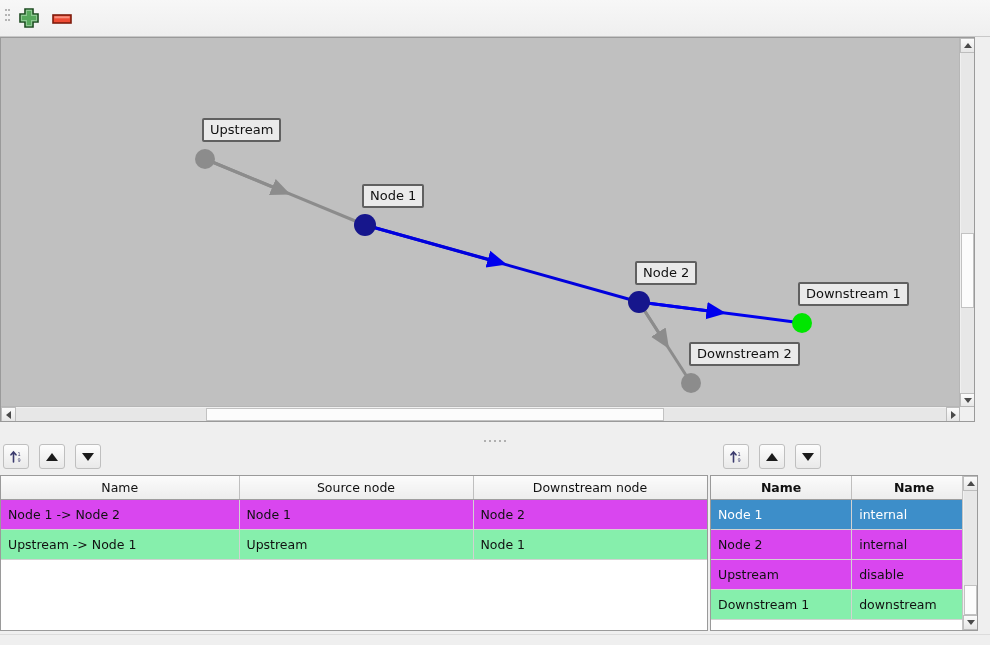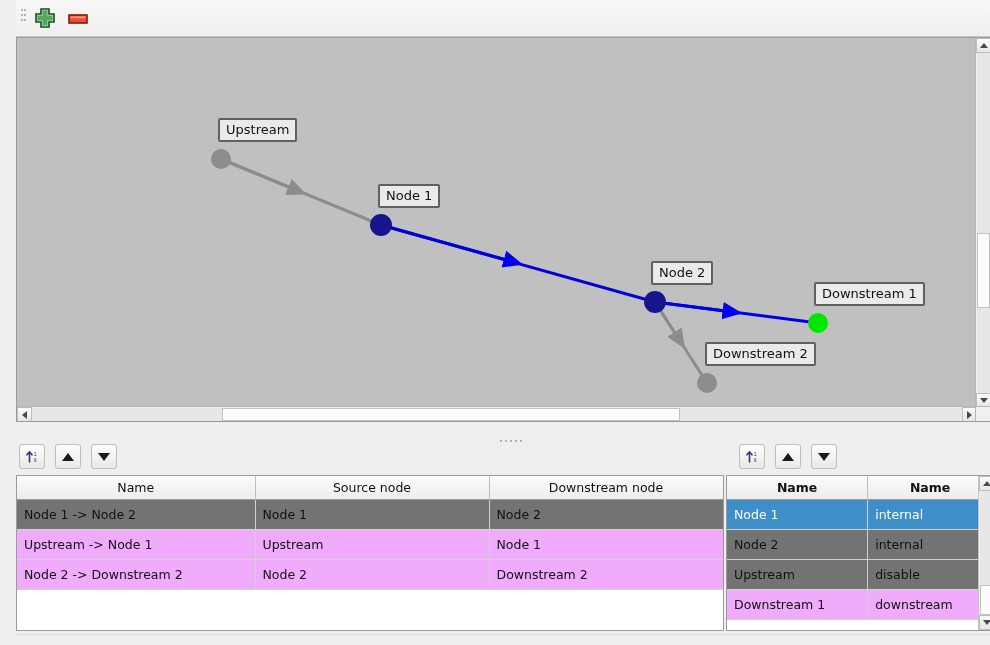--- a/index.html
+++ b/index.html
@@ -20,7 +20,6 @@
     position: relative;
     width: 844px;
     height: 645px;
-    margin-left: 16px;
   }
 
   

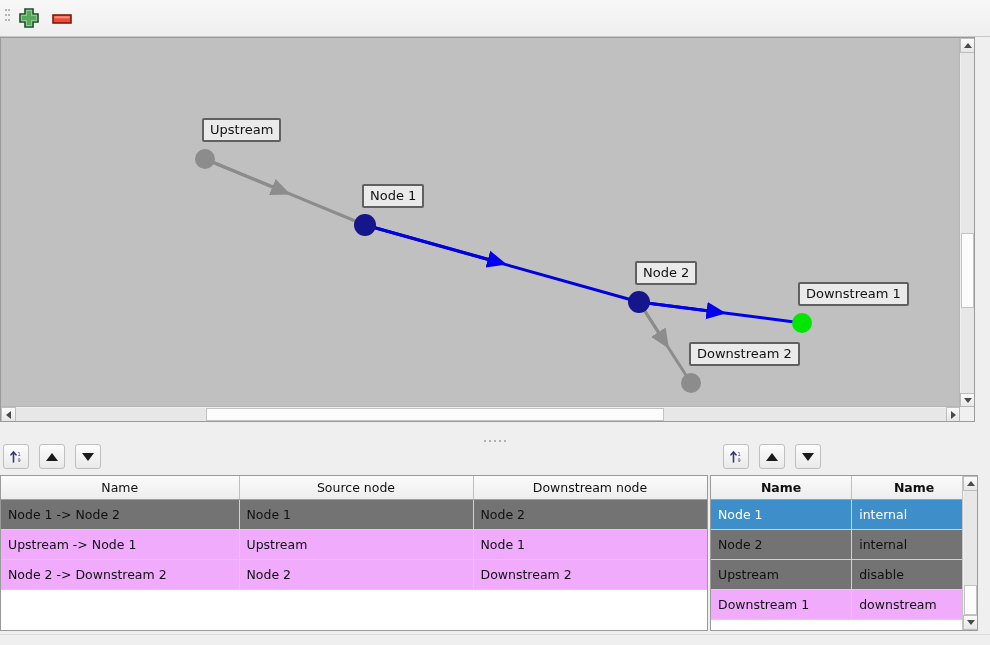--- a/index.html
+++ b/index.html
@@ -254,7 +254,7 @@
     white-space: nowrap;
     overflow: hidden;
   }
-  table.grid tr.odd td  { background: #737373; }
+  table.grid tr.odd td  { background: #d946ef; }
   table.grid tr.even td { background: #f0abfc; }
   table.grid tr.sel td  { background: #3d8ec9; color: #ffffff; }
 

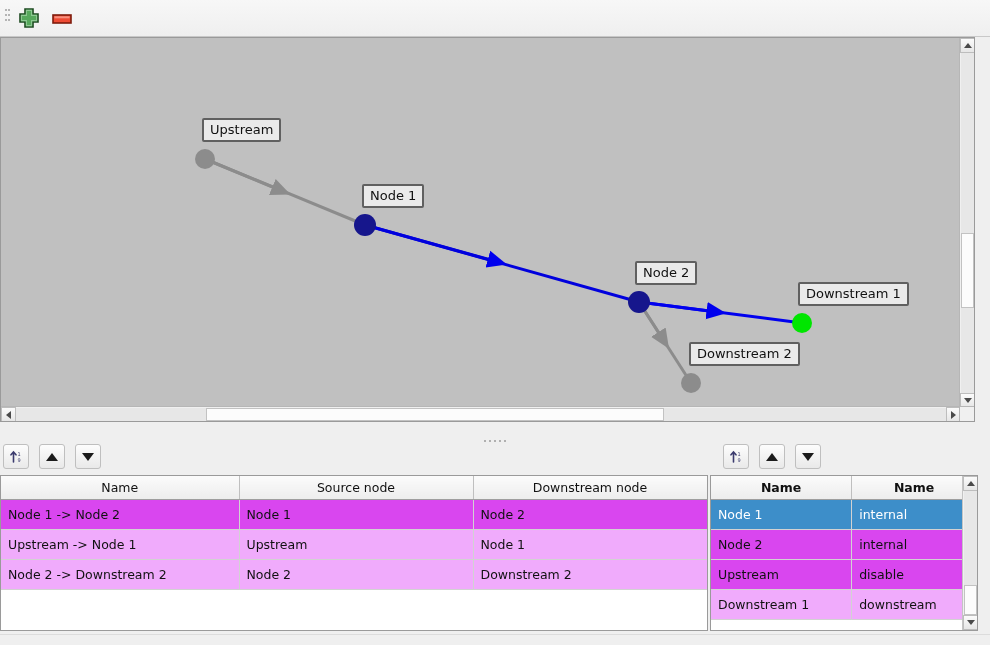--- a/index.html
+++ b/index.html
@@ -255,7 +255,7 @@
     overflow: hidden;
   }
   table.grid tr.odd td  { background: #d946ef; }
-  table.grid tr.even td { background: #f0abfc; }
+  table.grid tr.even td { background: #86efac; }
   table.grid tr.sel td  { background: #3d8ec9; color: #ffffff; }
 
   .tbl-scroll {

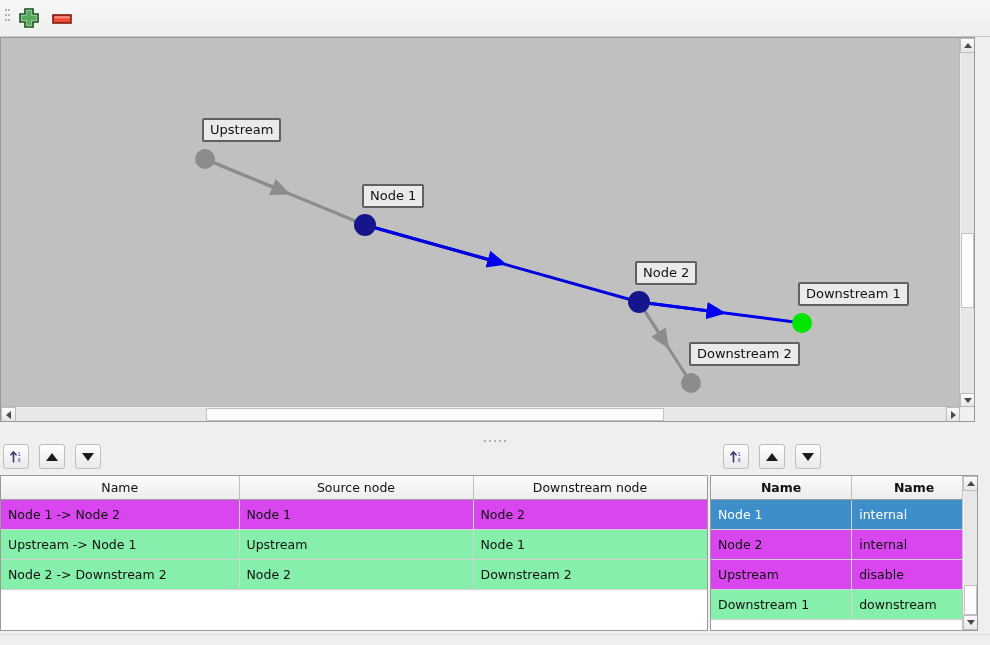--- a/index.html
+++ b/index.html
@@ -425,11 +425,6 @@
             <td>Upstream</td>
             <td>Node 1</td>
           </tr>
-          <tr class="even">
-            <td>Node 2 -&gt; Downstream 2</td>
-            <td>Node 2</td>
-            <td>Downstream 2</td>
-          </tr>
         </tbody>
       </table>
     </div>

